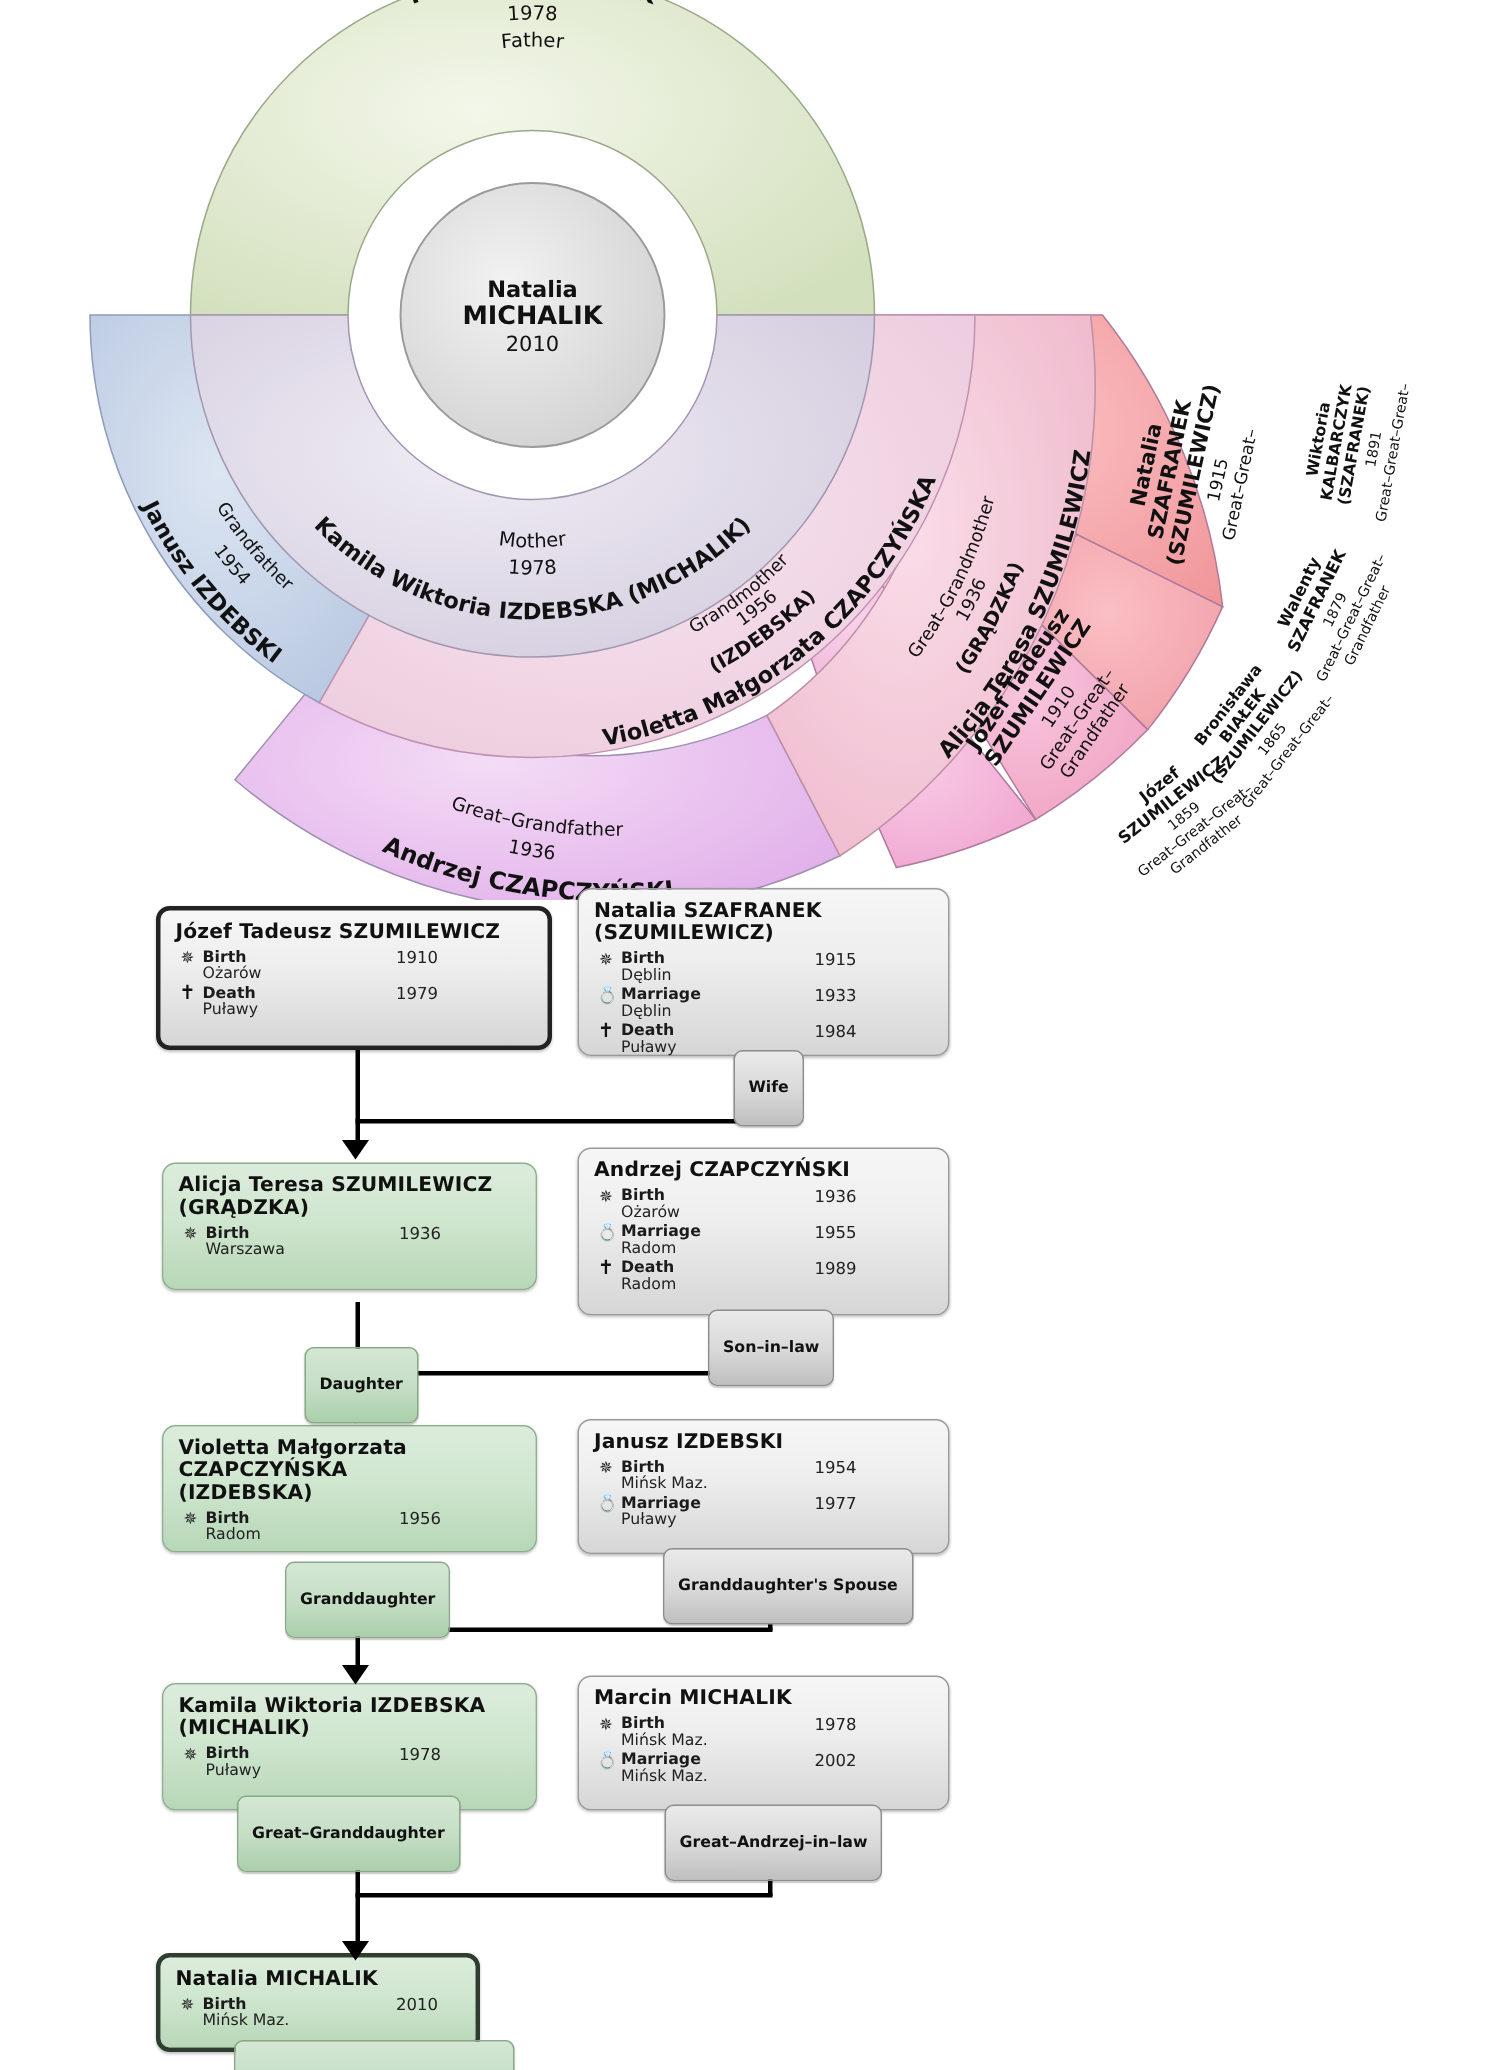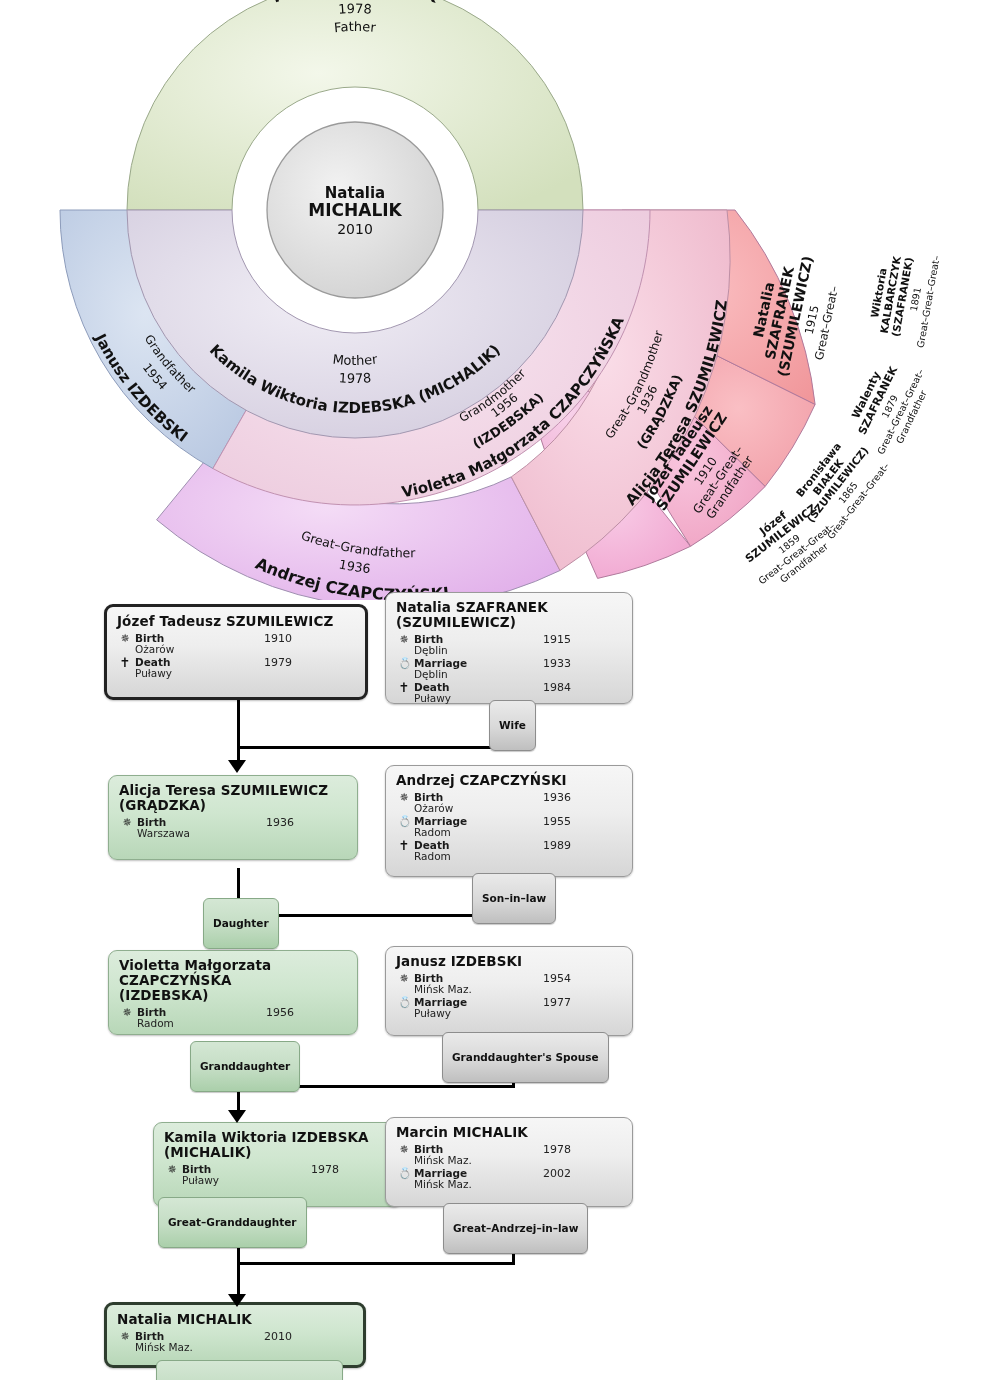--- a/index.html
+++ b/index.html
@@ -419,7 +419,7 @@
 </div>
 <div class="chip" style="left:442px;top:1032px;">Granddaughter's Spouse</div>
 
-<div class="card green" style="left:108px;top:1122px;width:250px;height:85px;margin-left:45px;">
+<div class="card green" style="left:108px;top:1122px;width:250px;height:85px;">
   <div class="card-title">Kamila  Wiktoria IZDEBSKA
 (MICHALIK)</div>
   <div class="ev">

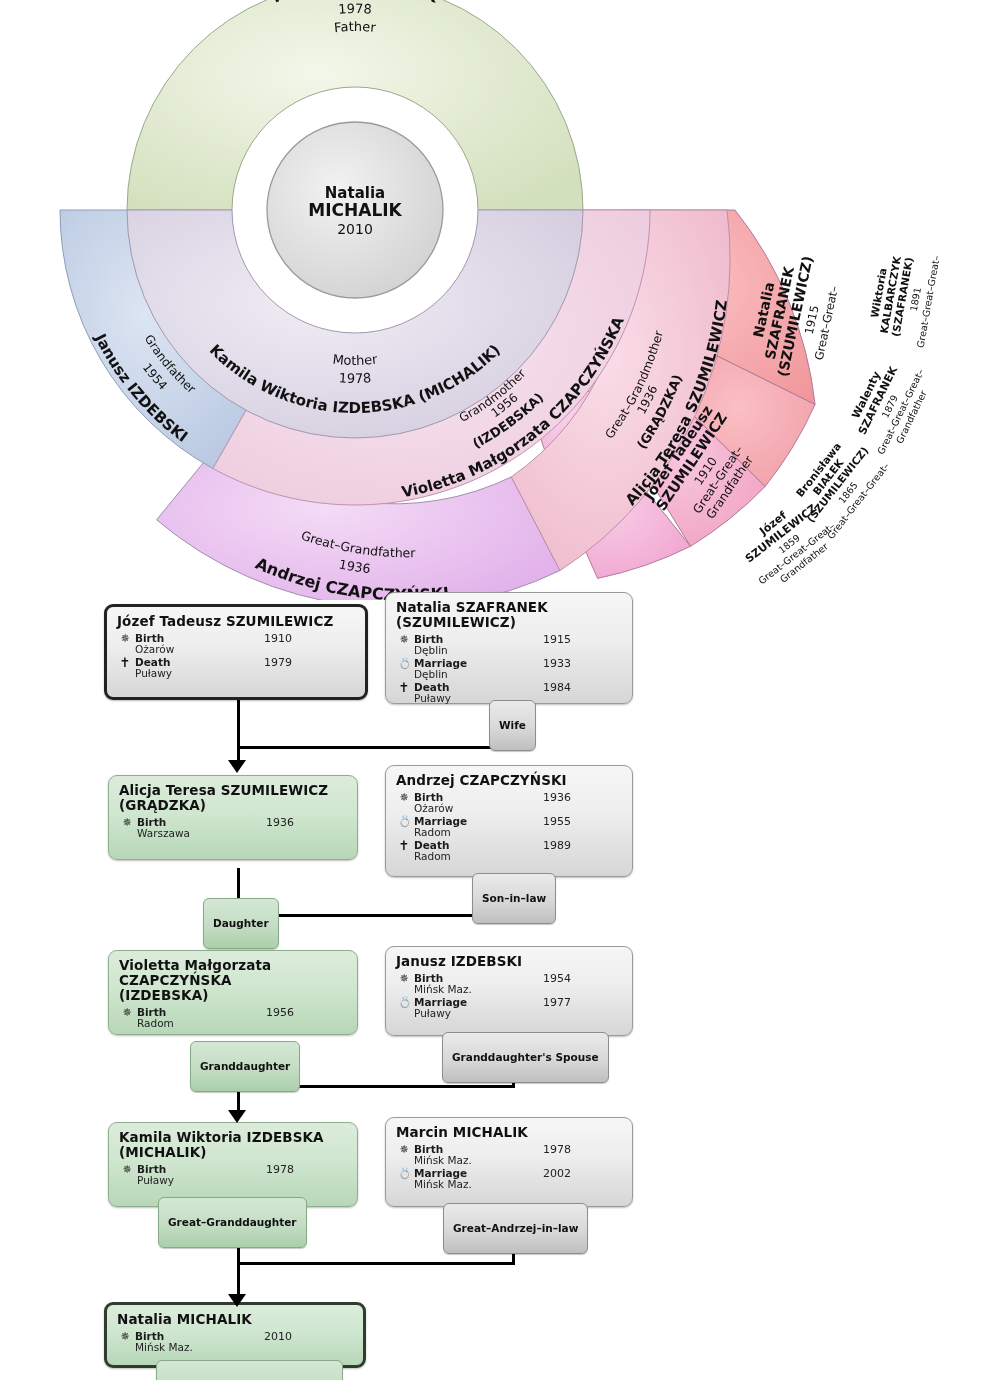--- a/index.html
+++ b/index.html
@@ -448,7 +448,7 @@
 </div>
 <div class="chip" style="left:443px;top:1203px;">Great–Andrzej–in–law</div>
 
-<div class="card focus green" style="left:104px;top:1302px;width:262px;height:66px;">
+<div class="card focus green" style="left:104px;top:1302px;width:216px;height:66px;">
   <div class="card-title">Natalia MICHALIK</div>
   <div class="ev">
     <span class="ev-ico birth">✵</span>

